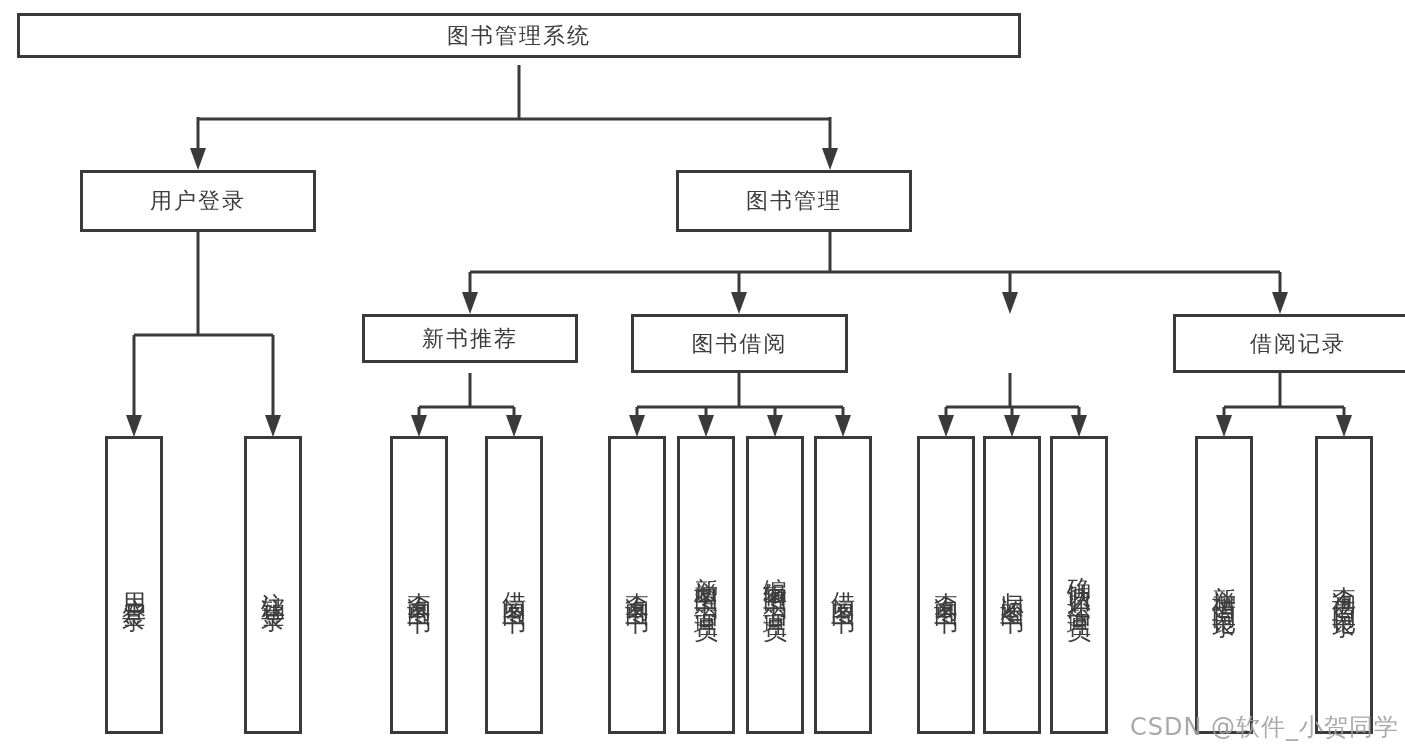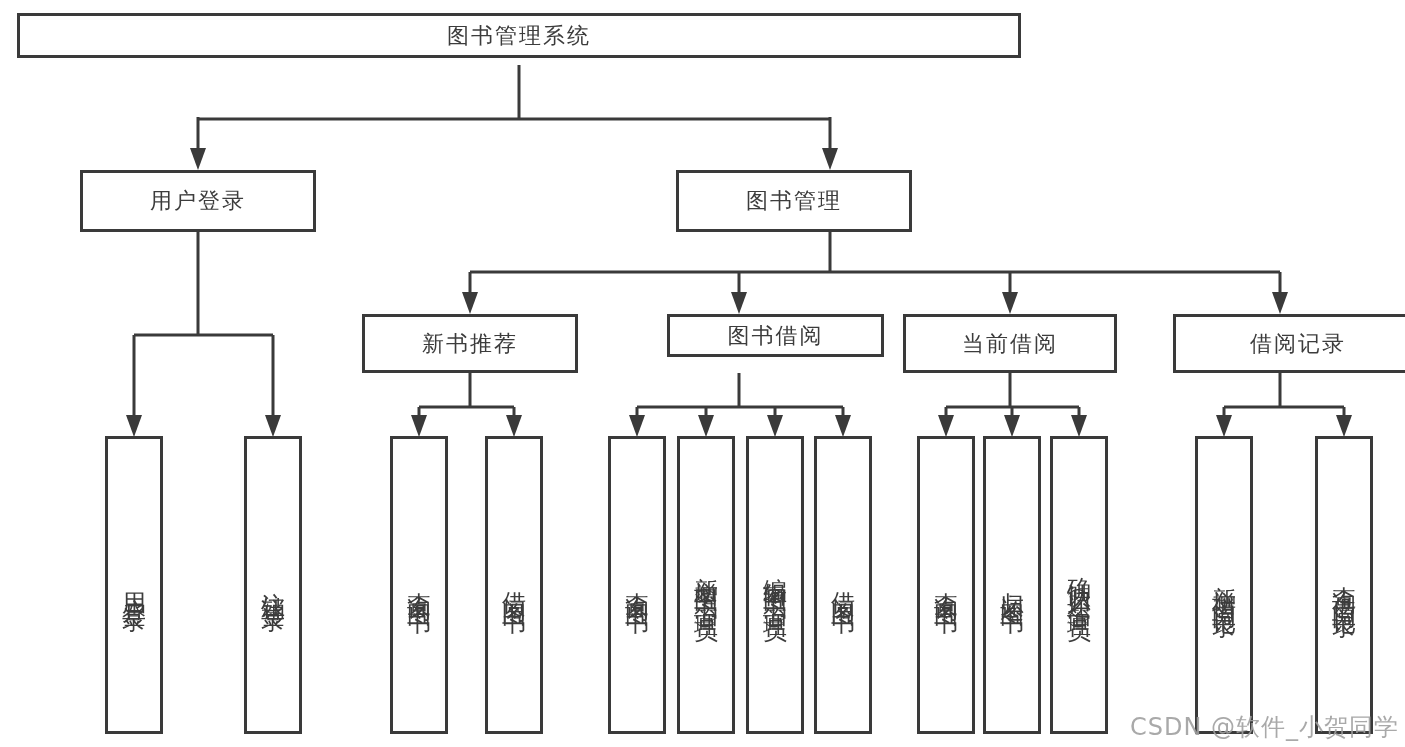--- a/index.html
+++ b/index.html
@@ -102,7 +102,7 @@
     <span>图书管理</span>
   </div>
 
-  <div class="node hnode" style="left:362px; top:314px; width:216px; height:59px;font-family:Liberation Serif, serif;">
+  <div class="node hnode" style="left:362px; top:314px; width:216px; height:49px;font-family:Liberation Serif, serif;">
     <span>新书推荐</span>
   </div>
   <div class="node hnode" style="left:631px; top:314px; width:217px; height:43px;margin-left:36px;">

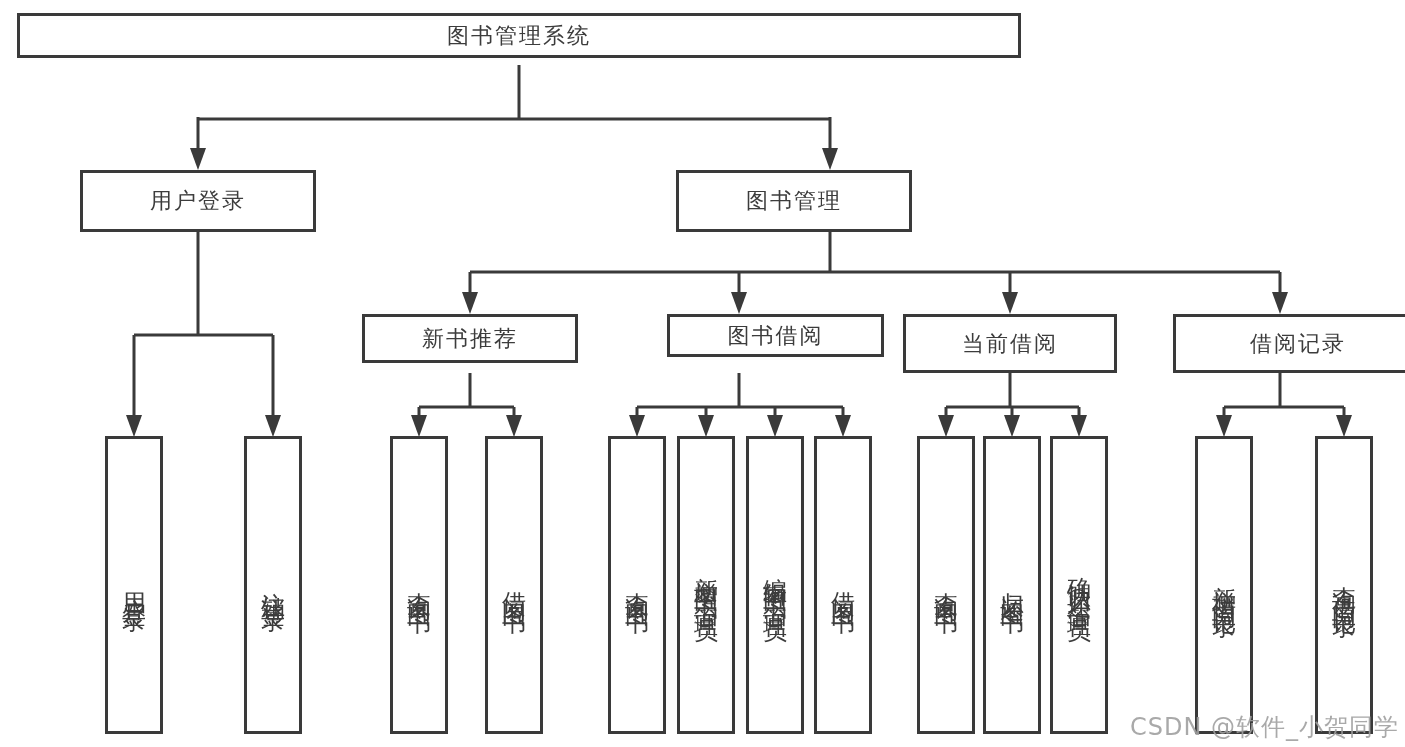--- a/index.html
+++ b/index.html
@@ -105,7 +105,7 @@
   <div class="node hnode" style="left:362px; top:314px; width:216px; height:49px;font-family:Liberation Serif, serif;">
     <span>新书推荐</span>
   </div>
-  <div class="node hnode" style="left:631px; top:314px; width:217px; height:43px;margin-left:36px;">
+  <div class="node hnode" style="left:631px; top:314px; width:217px; height:59px;">
     <span>图书借阅</span>
   </div>
   <div class="node hnode" style="left:903px; top:314px; width:214px; height:59px;">

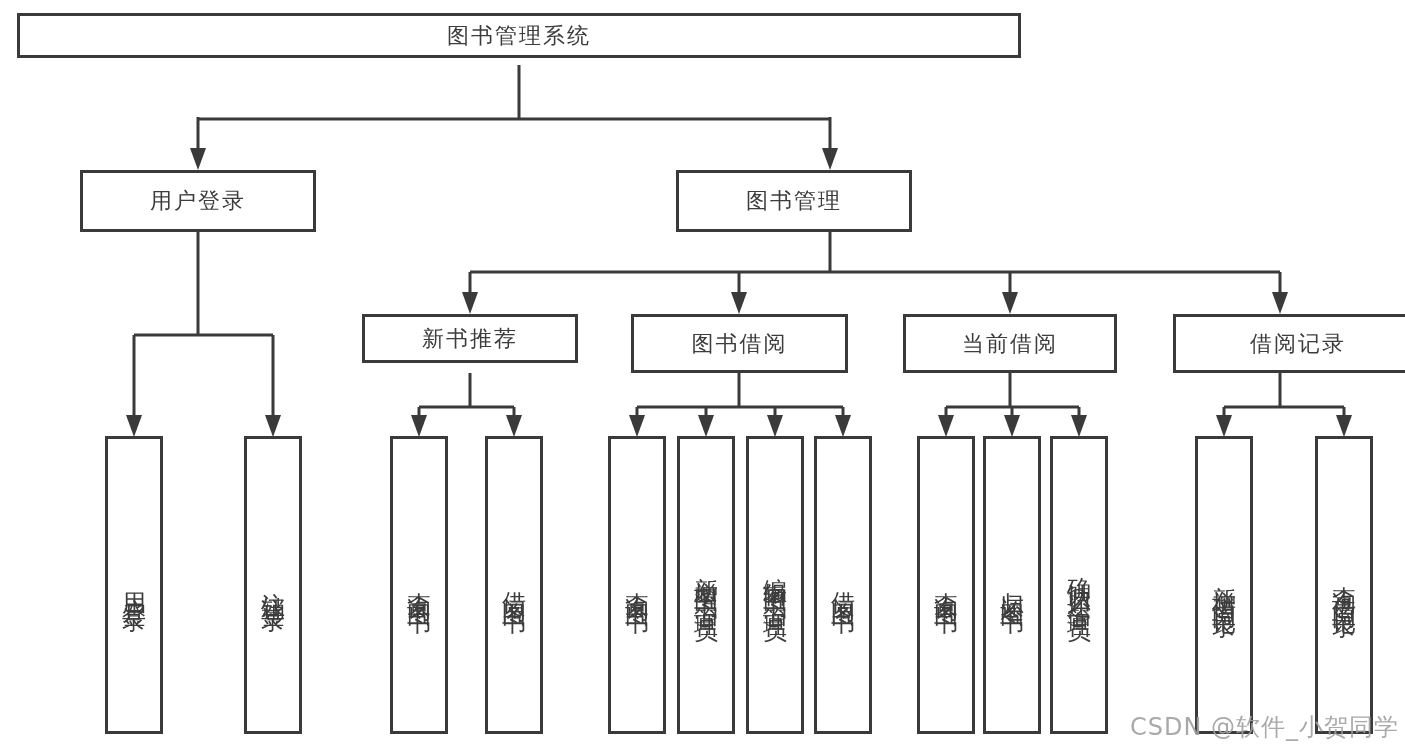--- a/index.html
+++ b/index.html
@@ -108,9 +108,6 @@
   <div class="node hnode" style="left:631px; top:314px; width:217px; height:59px;">
     <span>图书借阅</span>
   </div>
-  <div class="node hnode" style="left:903px; top:314px; width:214px; height:59px;">
-    <span>当前借阅</span>
-  </div>
   <div class="node hnode" style="left:1173px; top:314px; width:250px; height:59px;">
     <span>借阅记录</span>
   </div>

